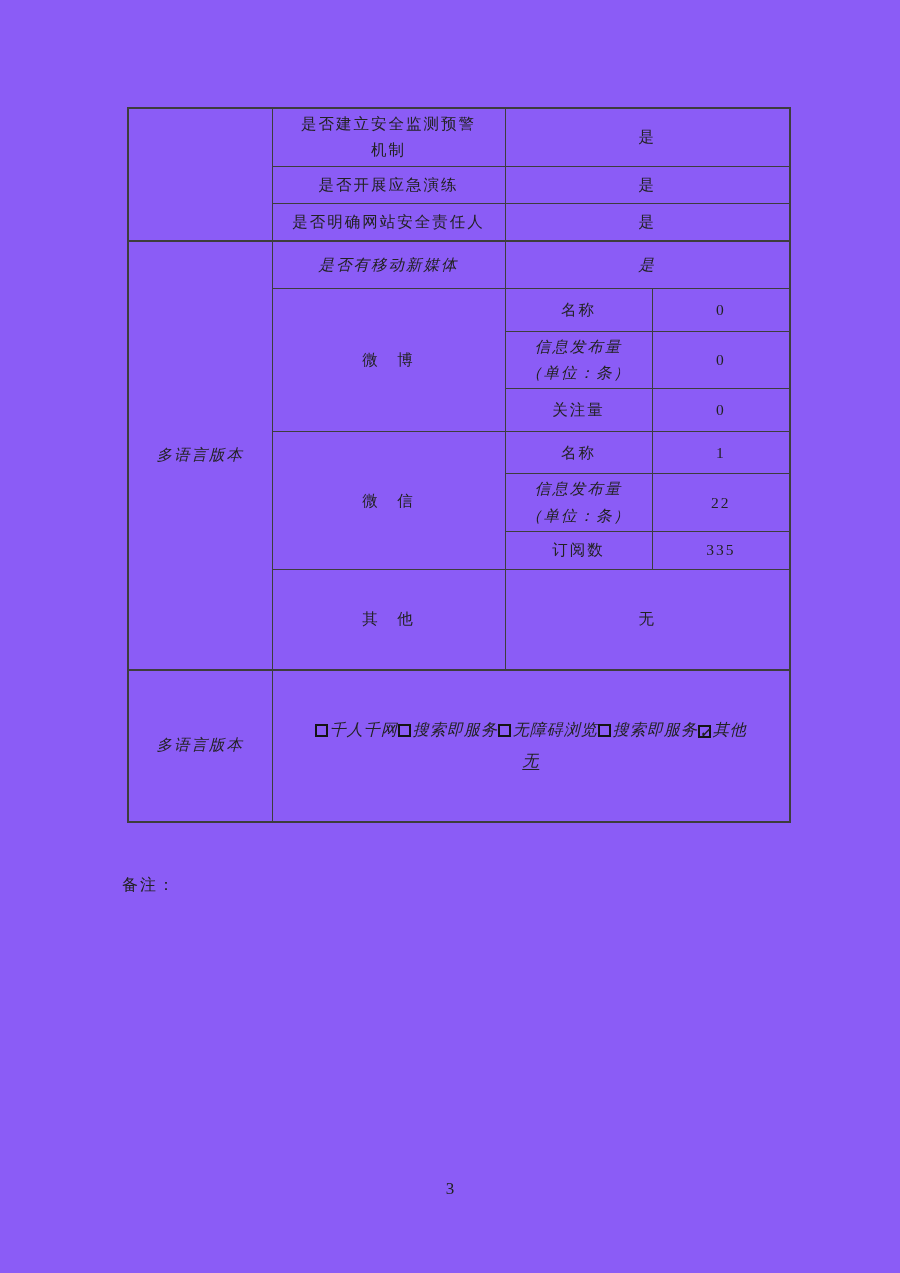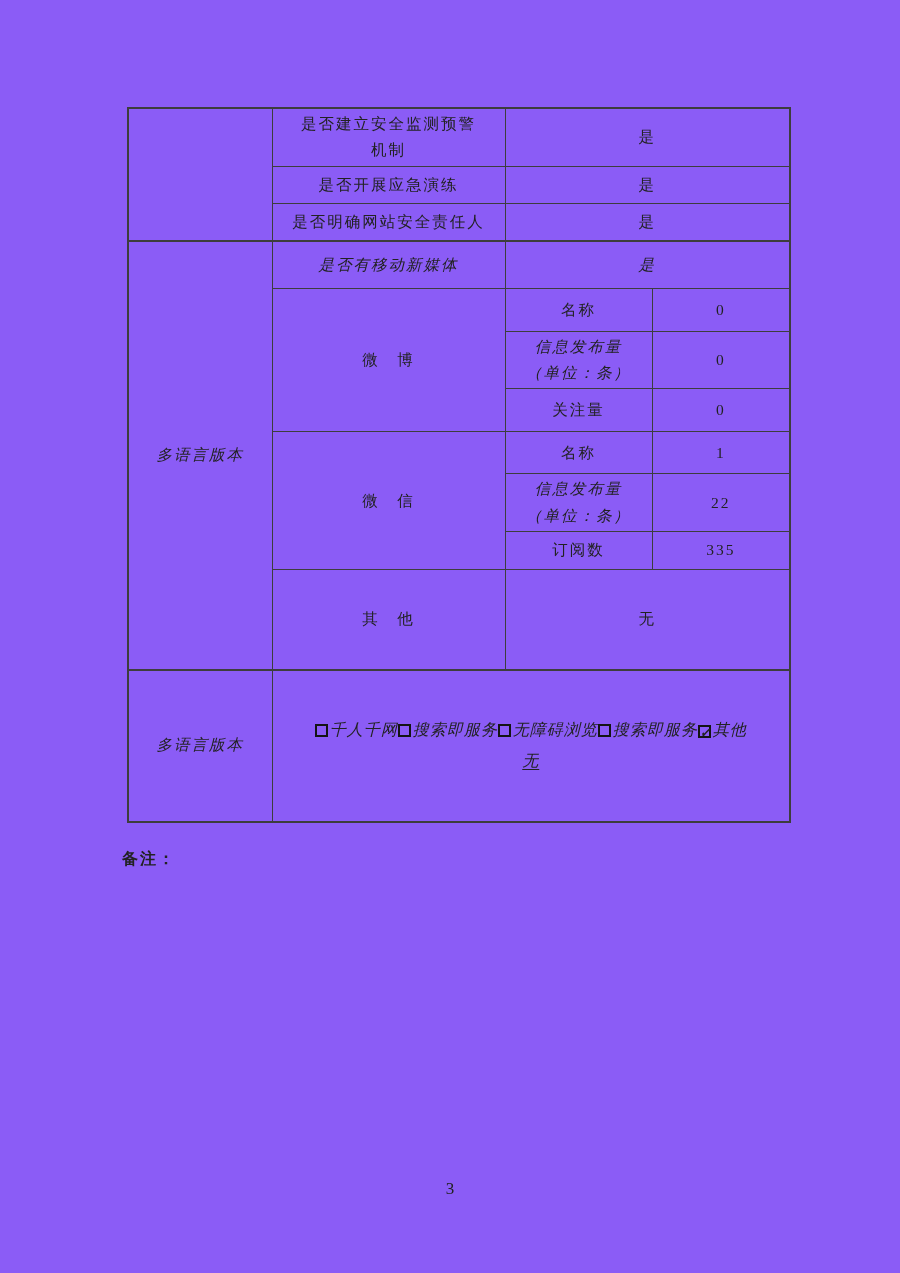--- a/index.html
+++ b/index.html
@@ -54,8 +54,8 @@
     text-underline-offset:3px;
   }
   .notes {
-    position:absolute; left:122px; top:849px;
-    font-weight:bold;
+    position:absolute; left:122px; top:875px;
+    font-weight:normal;
     font-size:16px;
     letter-spacing:2px;
   }

